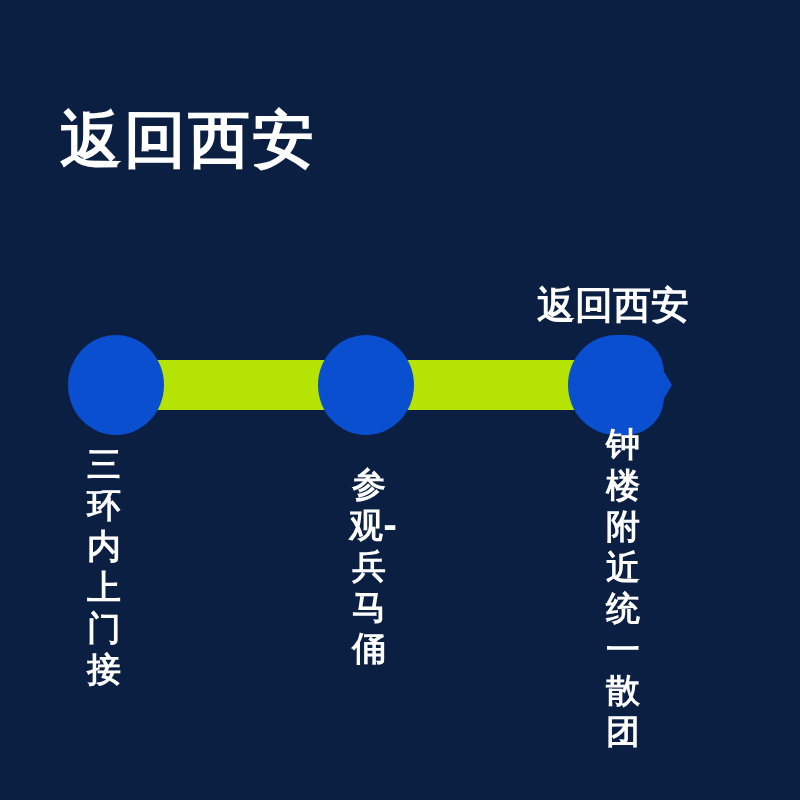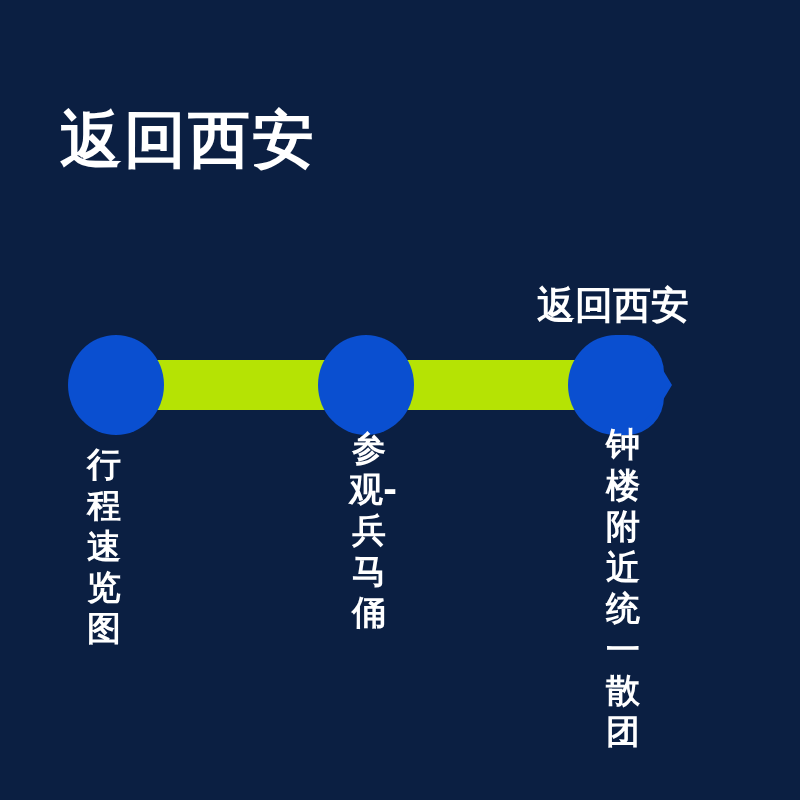--- a/index.html
+++ b/index.html
@@ -28,7 +28,7 @@
 
 <div class="toplabel">返回西安</div>
 
-<div class="vlabel" style="left:84px;top:444px;">行程速览图</div>
+<div class="vlabel" style="left:84px;top:444px;">三环内上门接</div>
 <div class="vlabel" style="left:349px;top:428px;">参观-兵马俑</div>
 <div class="vlabel" style="left:603px;top:424px;">钟楼附近统一散团</div>
 

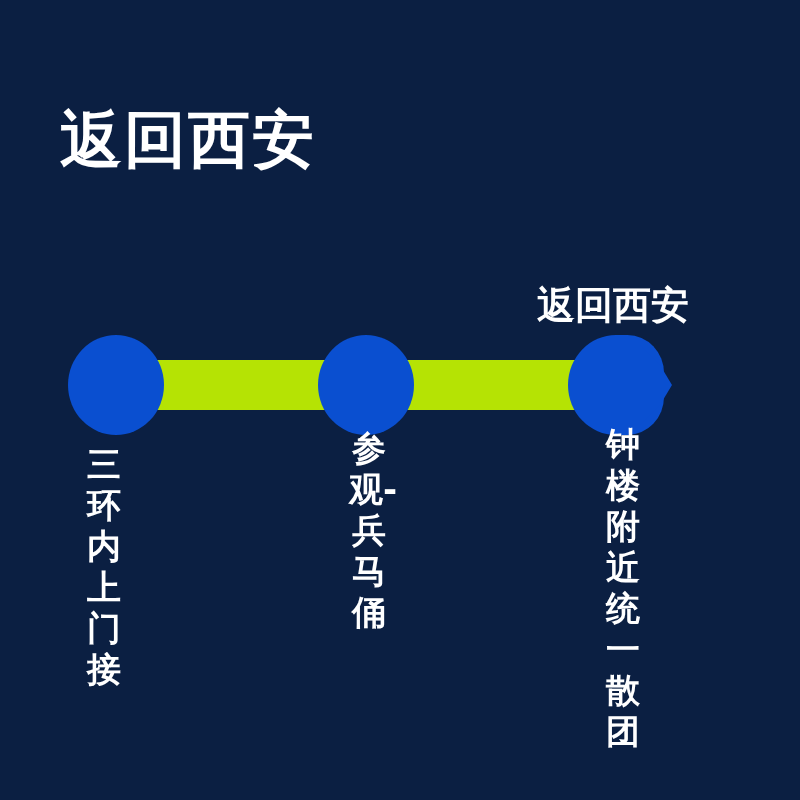--- a/index.html
+++ b/index.html
@@ -29,7 +29,7 @@
 <div class="toplabel">返回西安</div>
 
 <div class="vlabel" style="left:84px;top:444px;">三环内上门接</div>
-<div class="vlabel" style="left:349px;top:428px;">参观-兵马俑</div>
+<div class="vlabel" style="left:349px;top:464px;">参观-兵马俑</div>
 <div class="vlabel" style="left:603px;top:424px;">钟楼附近统一散团</div>
 
 </body></html>

